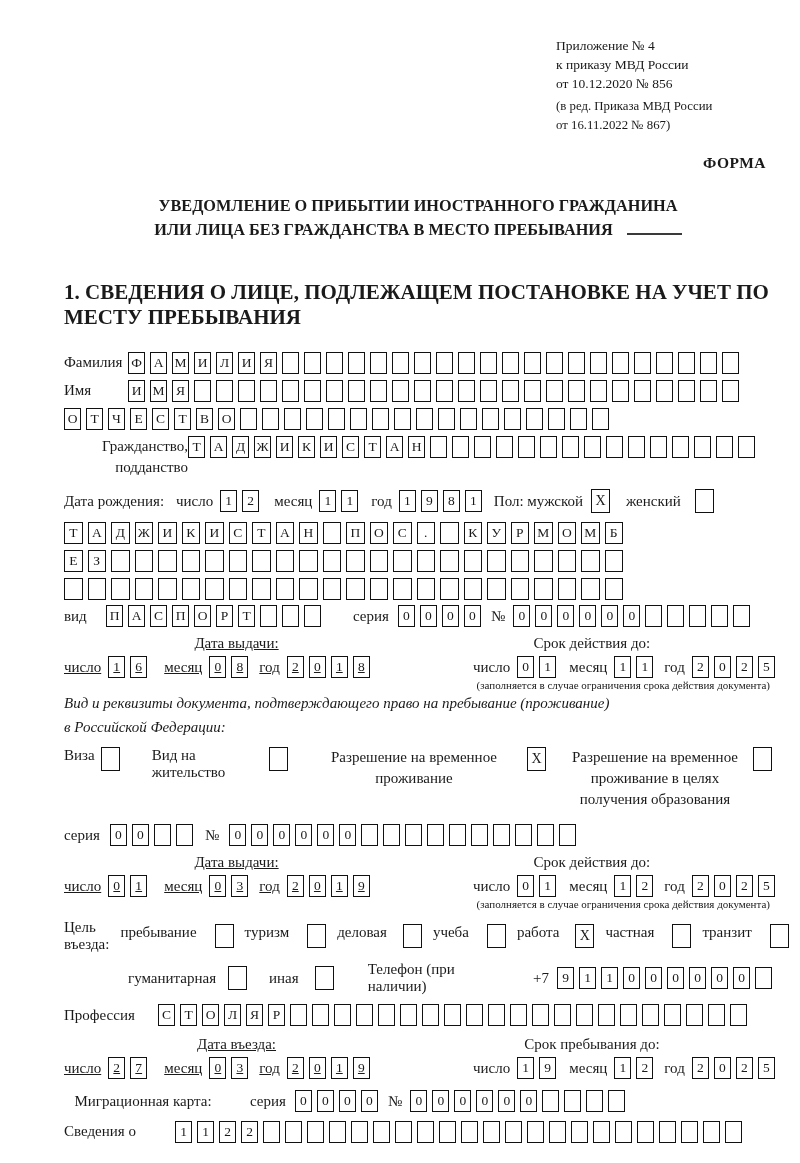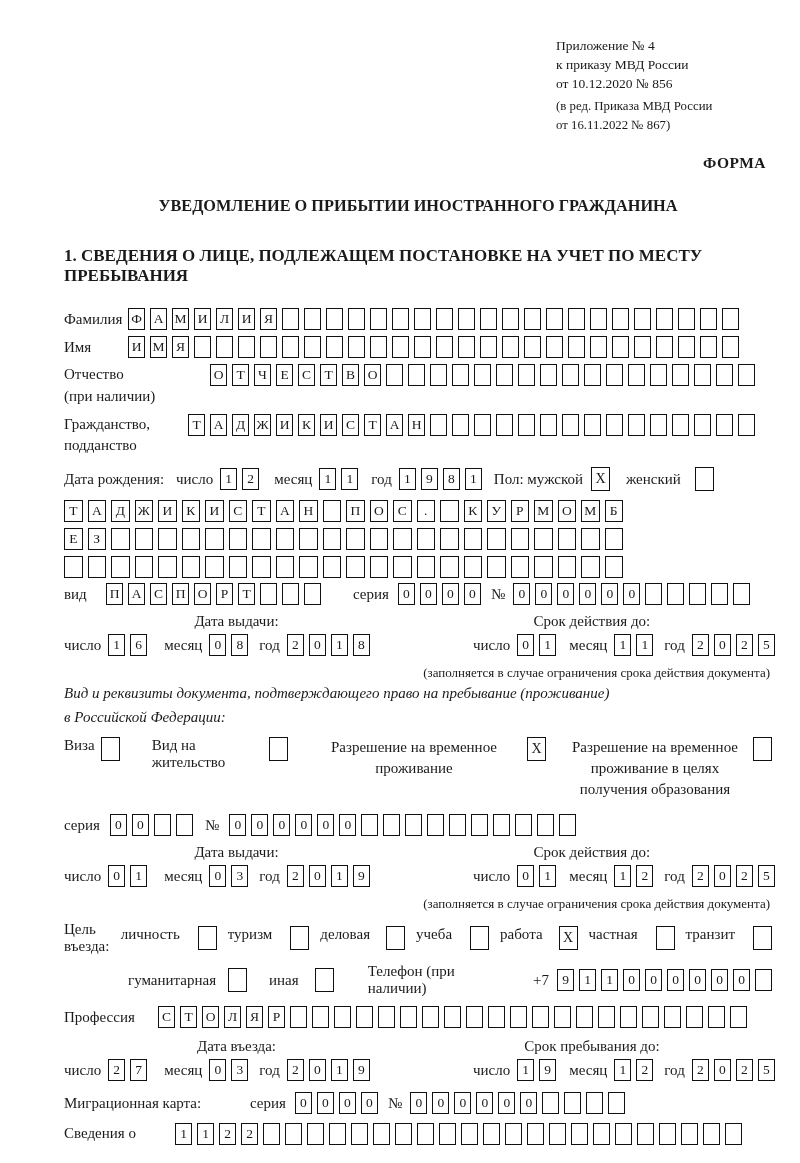--- a/index.html
+++ b/index.html
@@ -70,6 +70,9 @@
 
   <div class="title">
     <div>УВЕДОМЛЕНИЕ О ПРИБЫТИИ ИНОСТРАННОГО ГРАЖДАНИНА</div>
+    <div>
+      <span>ИЛИ ЛИЦА БЕЗ ГРАЖДАНСТВА В МЕСТО ПРЕБЫВАНИЯ</span><span class="blank-line"></span>
+    </div>
   </div>
 
   <div class="sec-head">1. СВЕДЕНИЯ О ЛИЦЕ, ПОДЛЕЖАЩЕМ ПОСТАНОВКЕ НА УЧЕТ ПО МЕСТУ ПРЕБЫВАНИЯ</div>

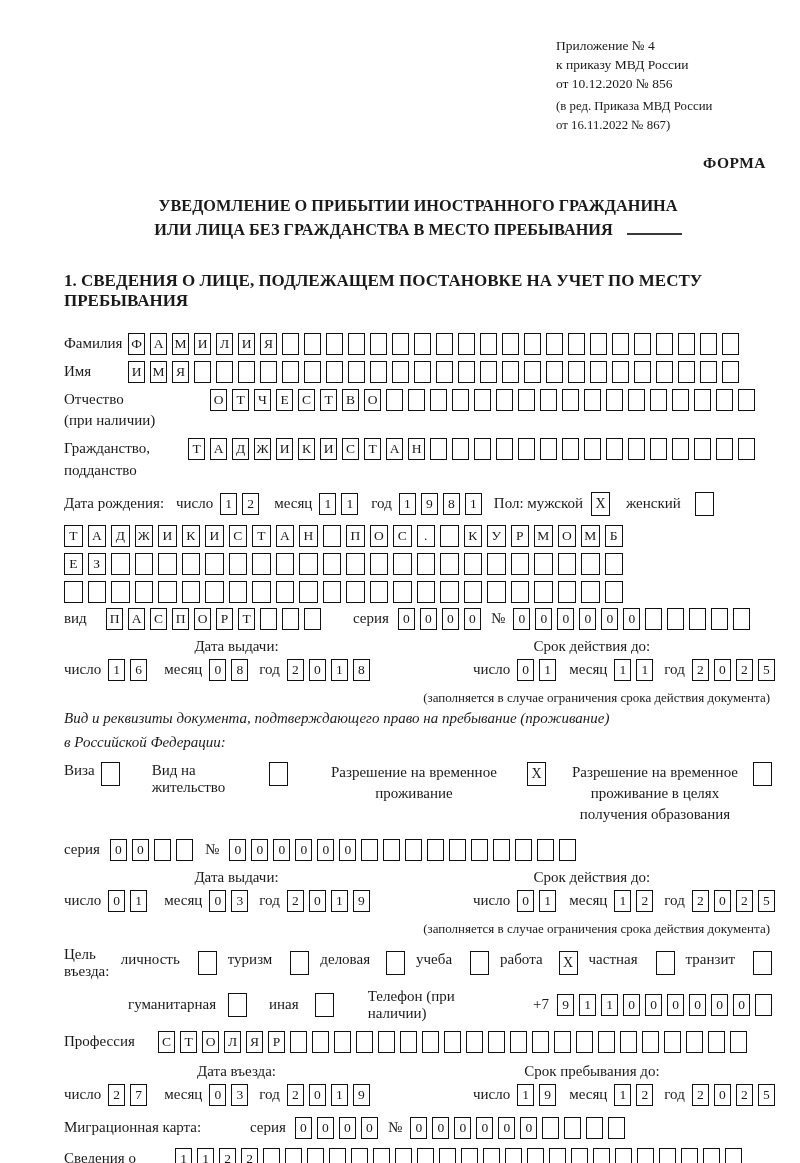--- a/index.html
+++ b/index.html
@@ -18,7 +18,7 @@
 
   .title { margin-top: 22px; text-align: center; font-weight: bold; font-size: 16.3px; line-height: 1.5; }
   .blank-line { display: inline-block; width: 55px; height: 14px; border-bottom: 2.2px solid #3a3a3a; margin-left: 14px; }
-  .sec-head { margin-top: 28px; font-weight: bold; font-size: 17px; }
+  .sec-head { margin-top: 37px; font-weight: bold; font-size: 21px; }
 
   
   .cells { display: flex; gap: 5px; flex: none; }

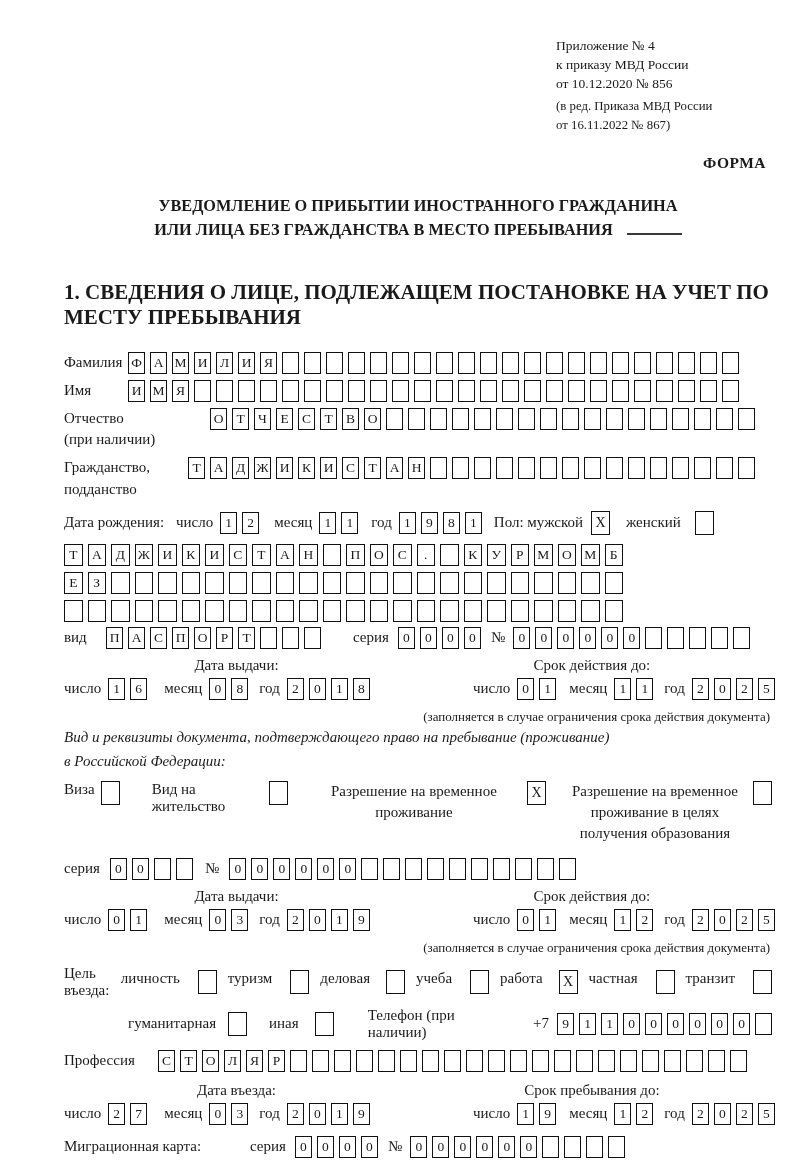--- a/index.html
+++ b/index.html
@@ -146,10 +146,6 @@
   </div>
 
   <div class="frow frow-top">
-    <span class="lbl w146 stack">
-      <div>Отчество</div>
-      <div>(при наличии)</div>
-    </span>
     <span class="cells">
         <span class="cell">О</span>
         <span class="cell">Т</span>

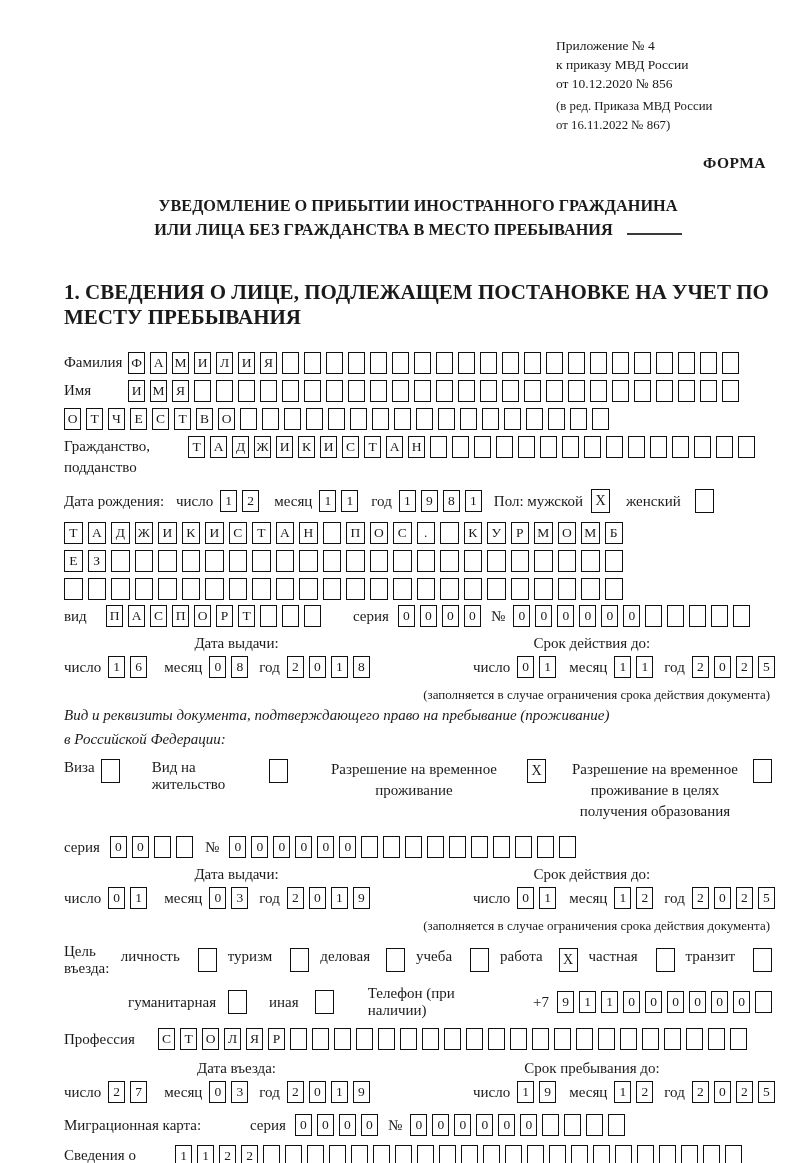--- a/index.html
+++ b/index.html
@@ -33,7 +33,7 @@
   .frow { display: flex; align-items: center; margin-top: 6px; }
   .frow-top { align-items: flex-start; }
   .lbl { flex: none; }
-  .w64 { width: 64px; } .w124 { width: 124px; } .w146 { width: 146px; } .w94 { width: 94px; } .w111 { width: 111px; }
+  .w64 { width: 64px; } .w124 { width: 124px; text-align: right; } .w146 { width: 146px; } .w94 { width: 94px; } .w111 { width: 111px; }
   .stack { line-height: 1.45; }
   .rows-stack { display: flex; flex-direction: column; gap: 6px; }
 

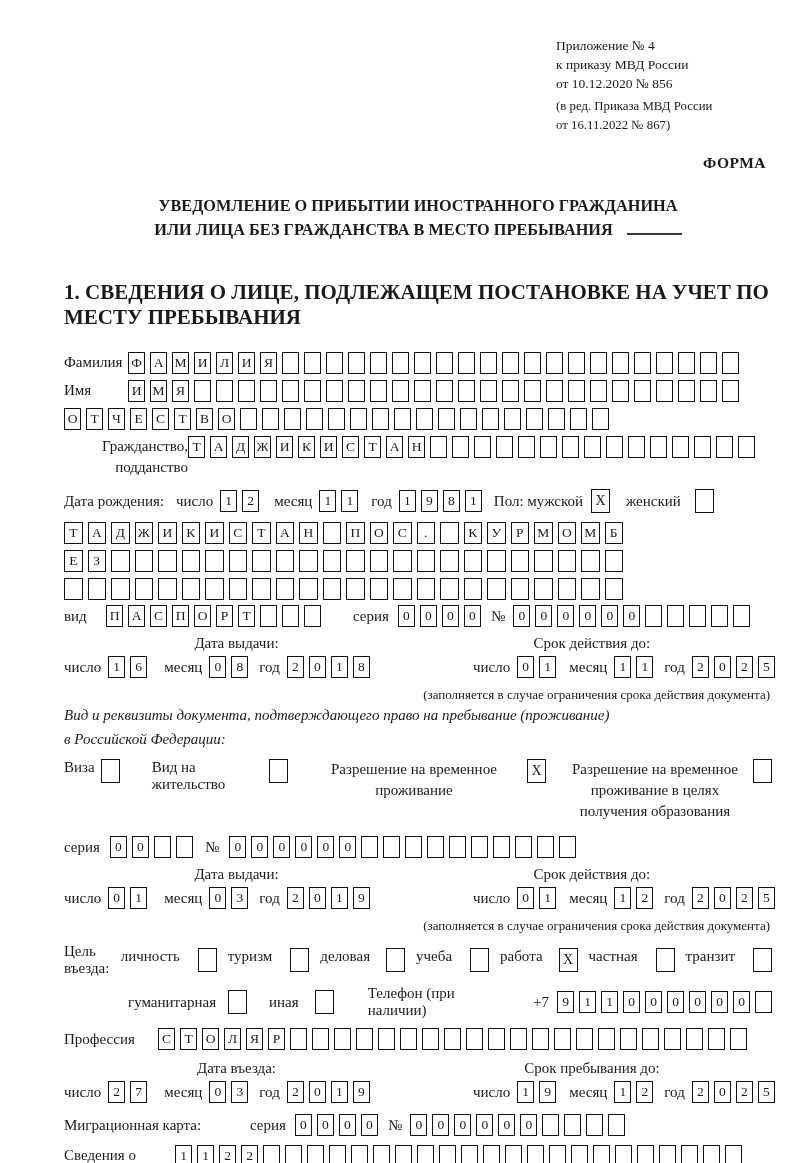--- a/index.html
+++ b/index.html
@@ -39,7 +39,7 @@
 
   .dgroup { display: flex; align-items: center; gap: 7px; }
   .dpair { display: flex; margin-top: 8px; }
-  .dp-left { width: 345px; flex: none; }
+  .dp-left { width: 345px; flex: none; text-decoration: underline; }
   .dp-right { flex: 1; }
   .dp-head { text-align: center; margin-bottom: 4px; }
   .dp-row { display: flex; align-items: center; gap: 7px; }

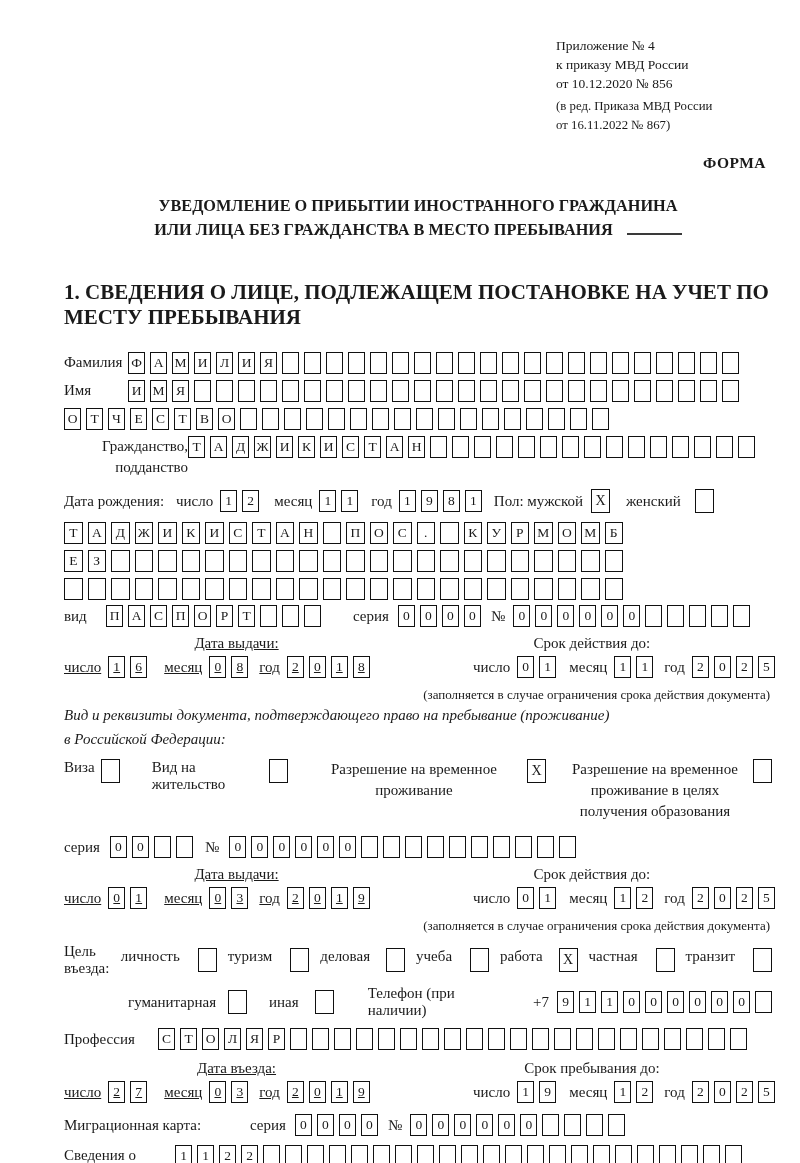--- a/index.html
+++ b/index.html
@@ -43,7 +43,7 @@
   .dp-right { flex: 1; }
   .dp-head { text-align: center; margin-bottom: 4px; }
   .dp-row { display: flex; align-items: center; gap: 7px; }
-  .note-right { text-align: right; font-size: 13px; margin-top: 9px; padding-right: 2px; }
+  .note-right { text-align: right; font-size: 11px; margin-top: 1px; padding-right: 2px; }
 
   .center-bold { text-align: center; font-weight: bold; margin-top: 8px; font-size: 15px; }
 

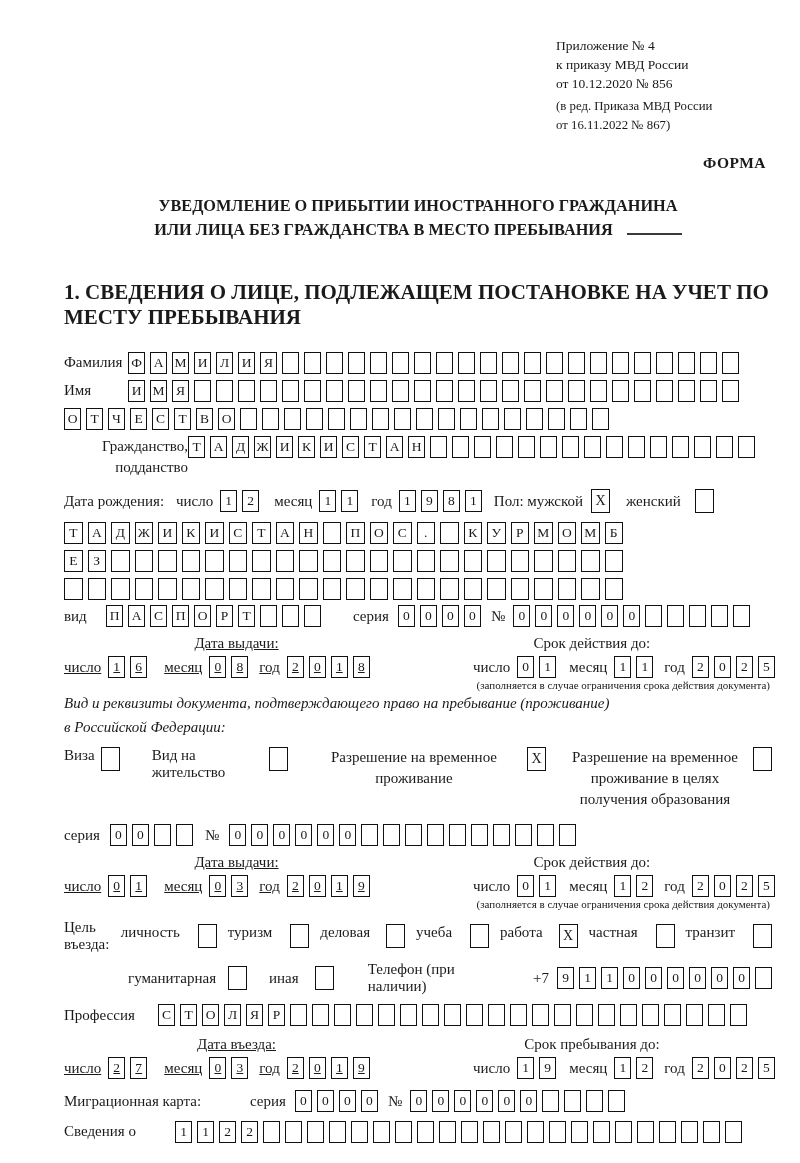--- a/index.html
+++ b/index.html
@@ -522,7 +522,7 @@
   <div class="frow" style="margin-top:9px; column-gap:11px;">
     <span>Цель въезда:</span>
     <span class="opt">
-        <span>личность</span>
+        <span>пребывание</span>
         <span class="cells cb" style="margin-left:9px;">
           <span class="cell"></span>
         </span>

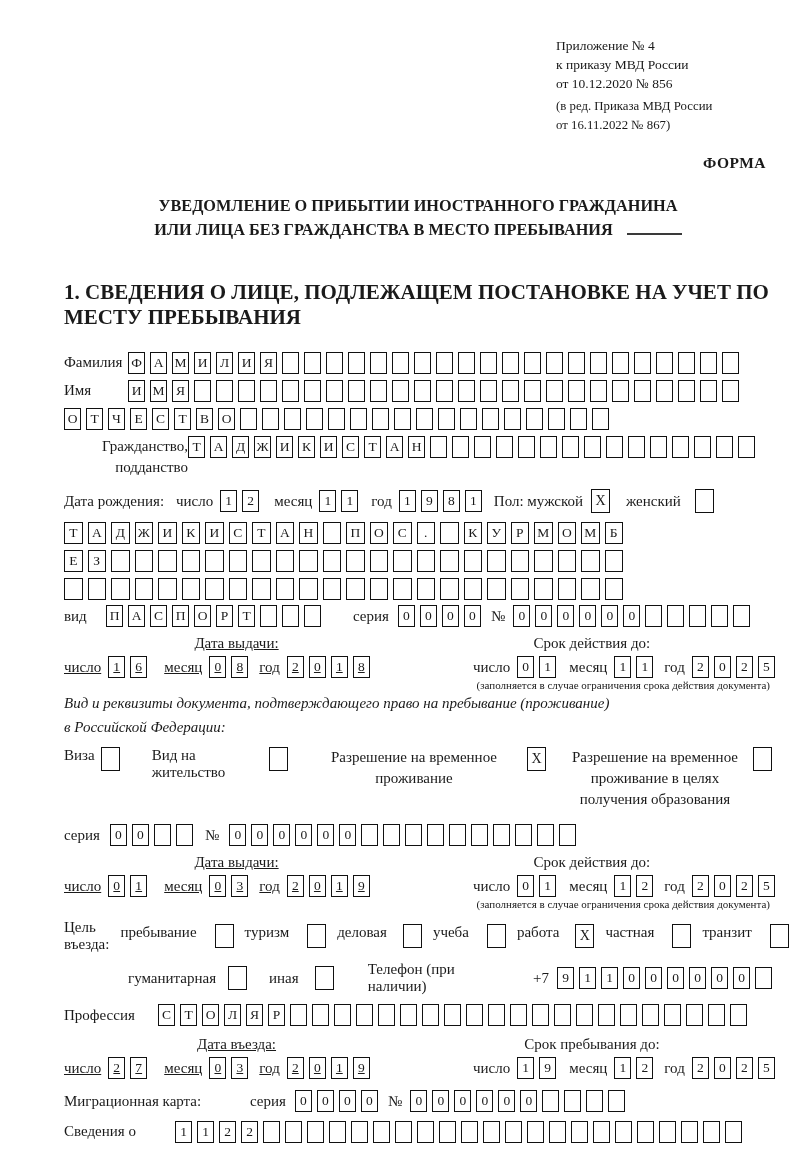--- a/index.html
+++ b/index.html
@@ -670,7 +670,7 @@
     </div>
   </div>
 
-  <div class="frow" style="margin-top:11px;">
+  <div class="frow" style="margin-top:11px;text-align:center;">
     <span class="lbl" style="width:158px;">Миграционная карта:</span>
     <span style="margin-left:28px;">серия</span>
     <span class="cells" style="margin-left:9px;">

